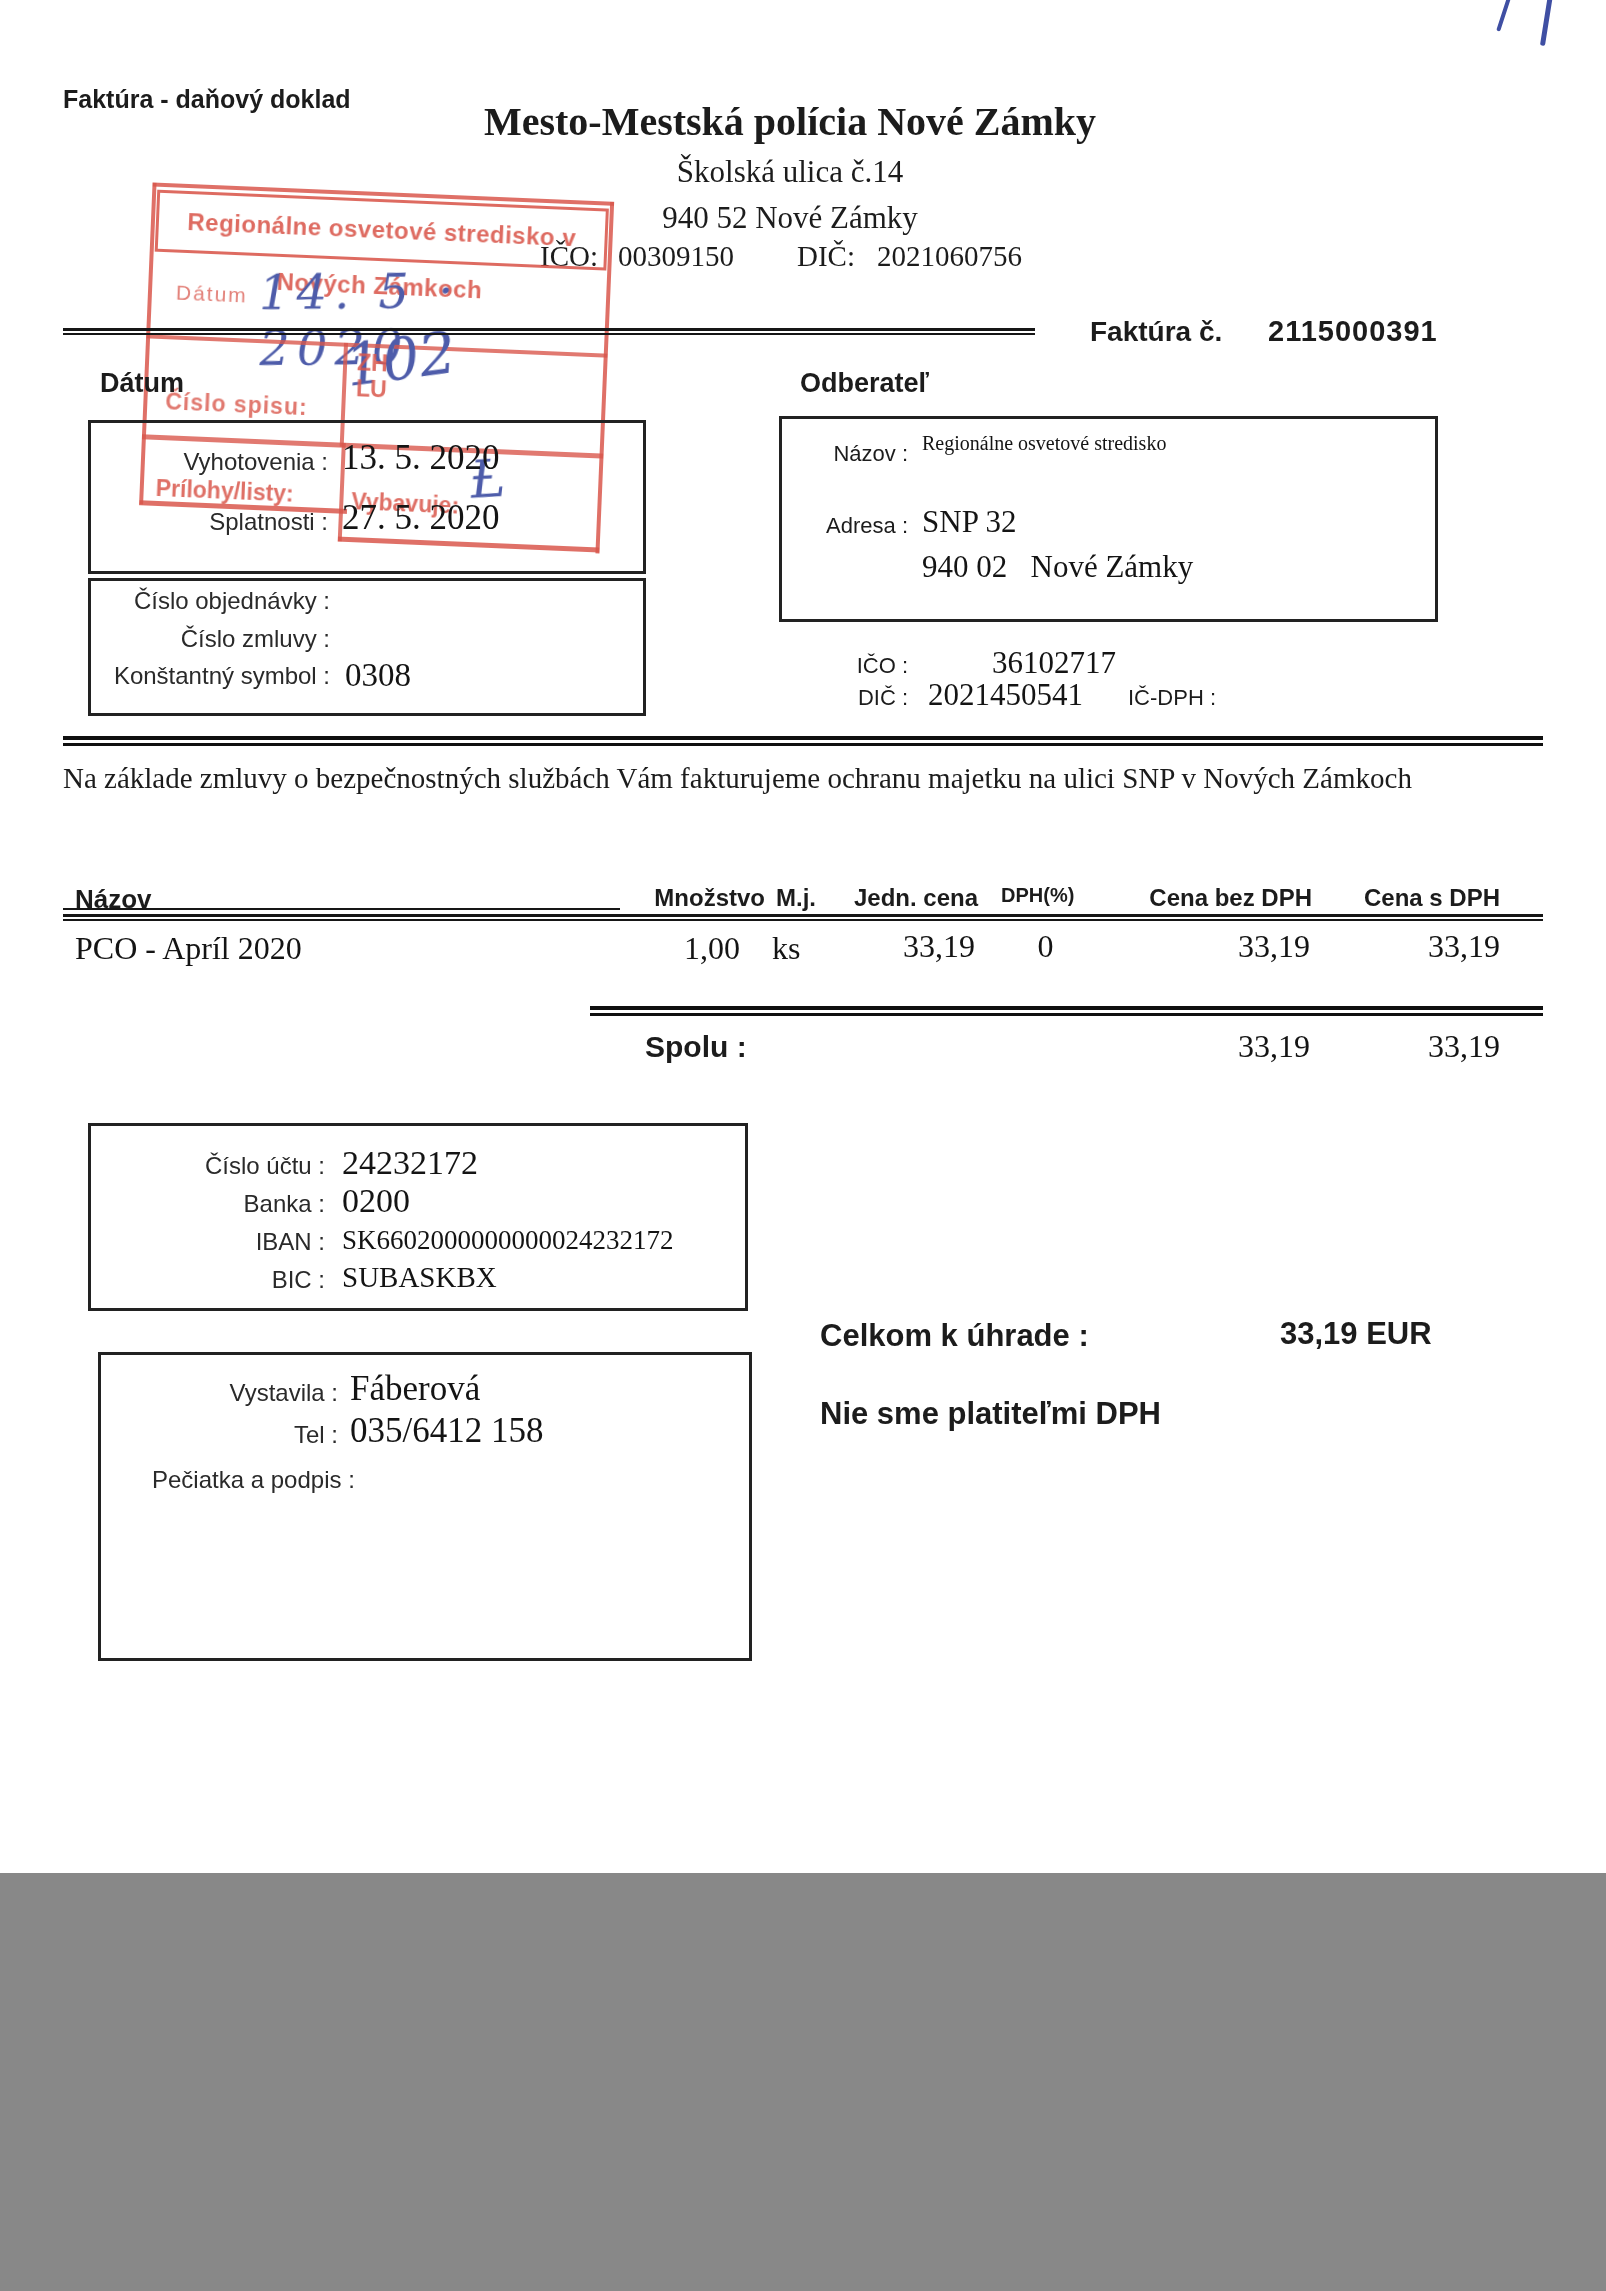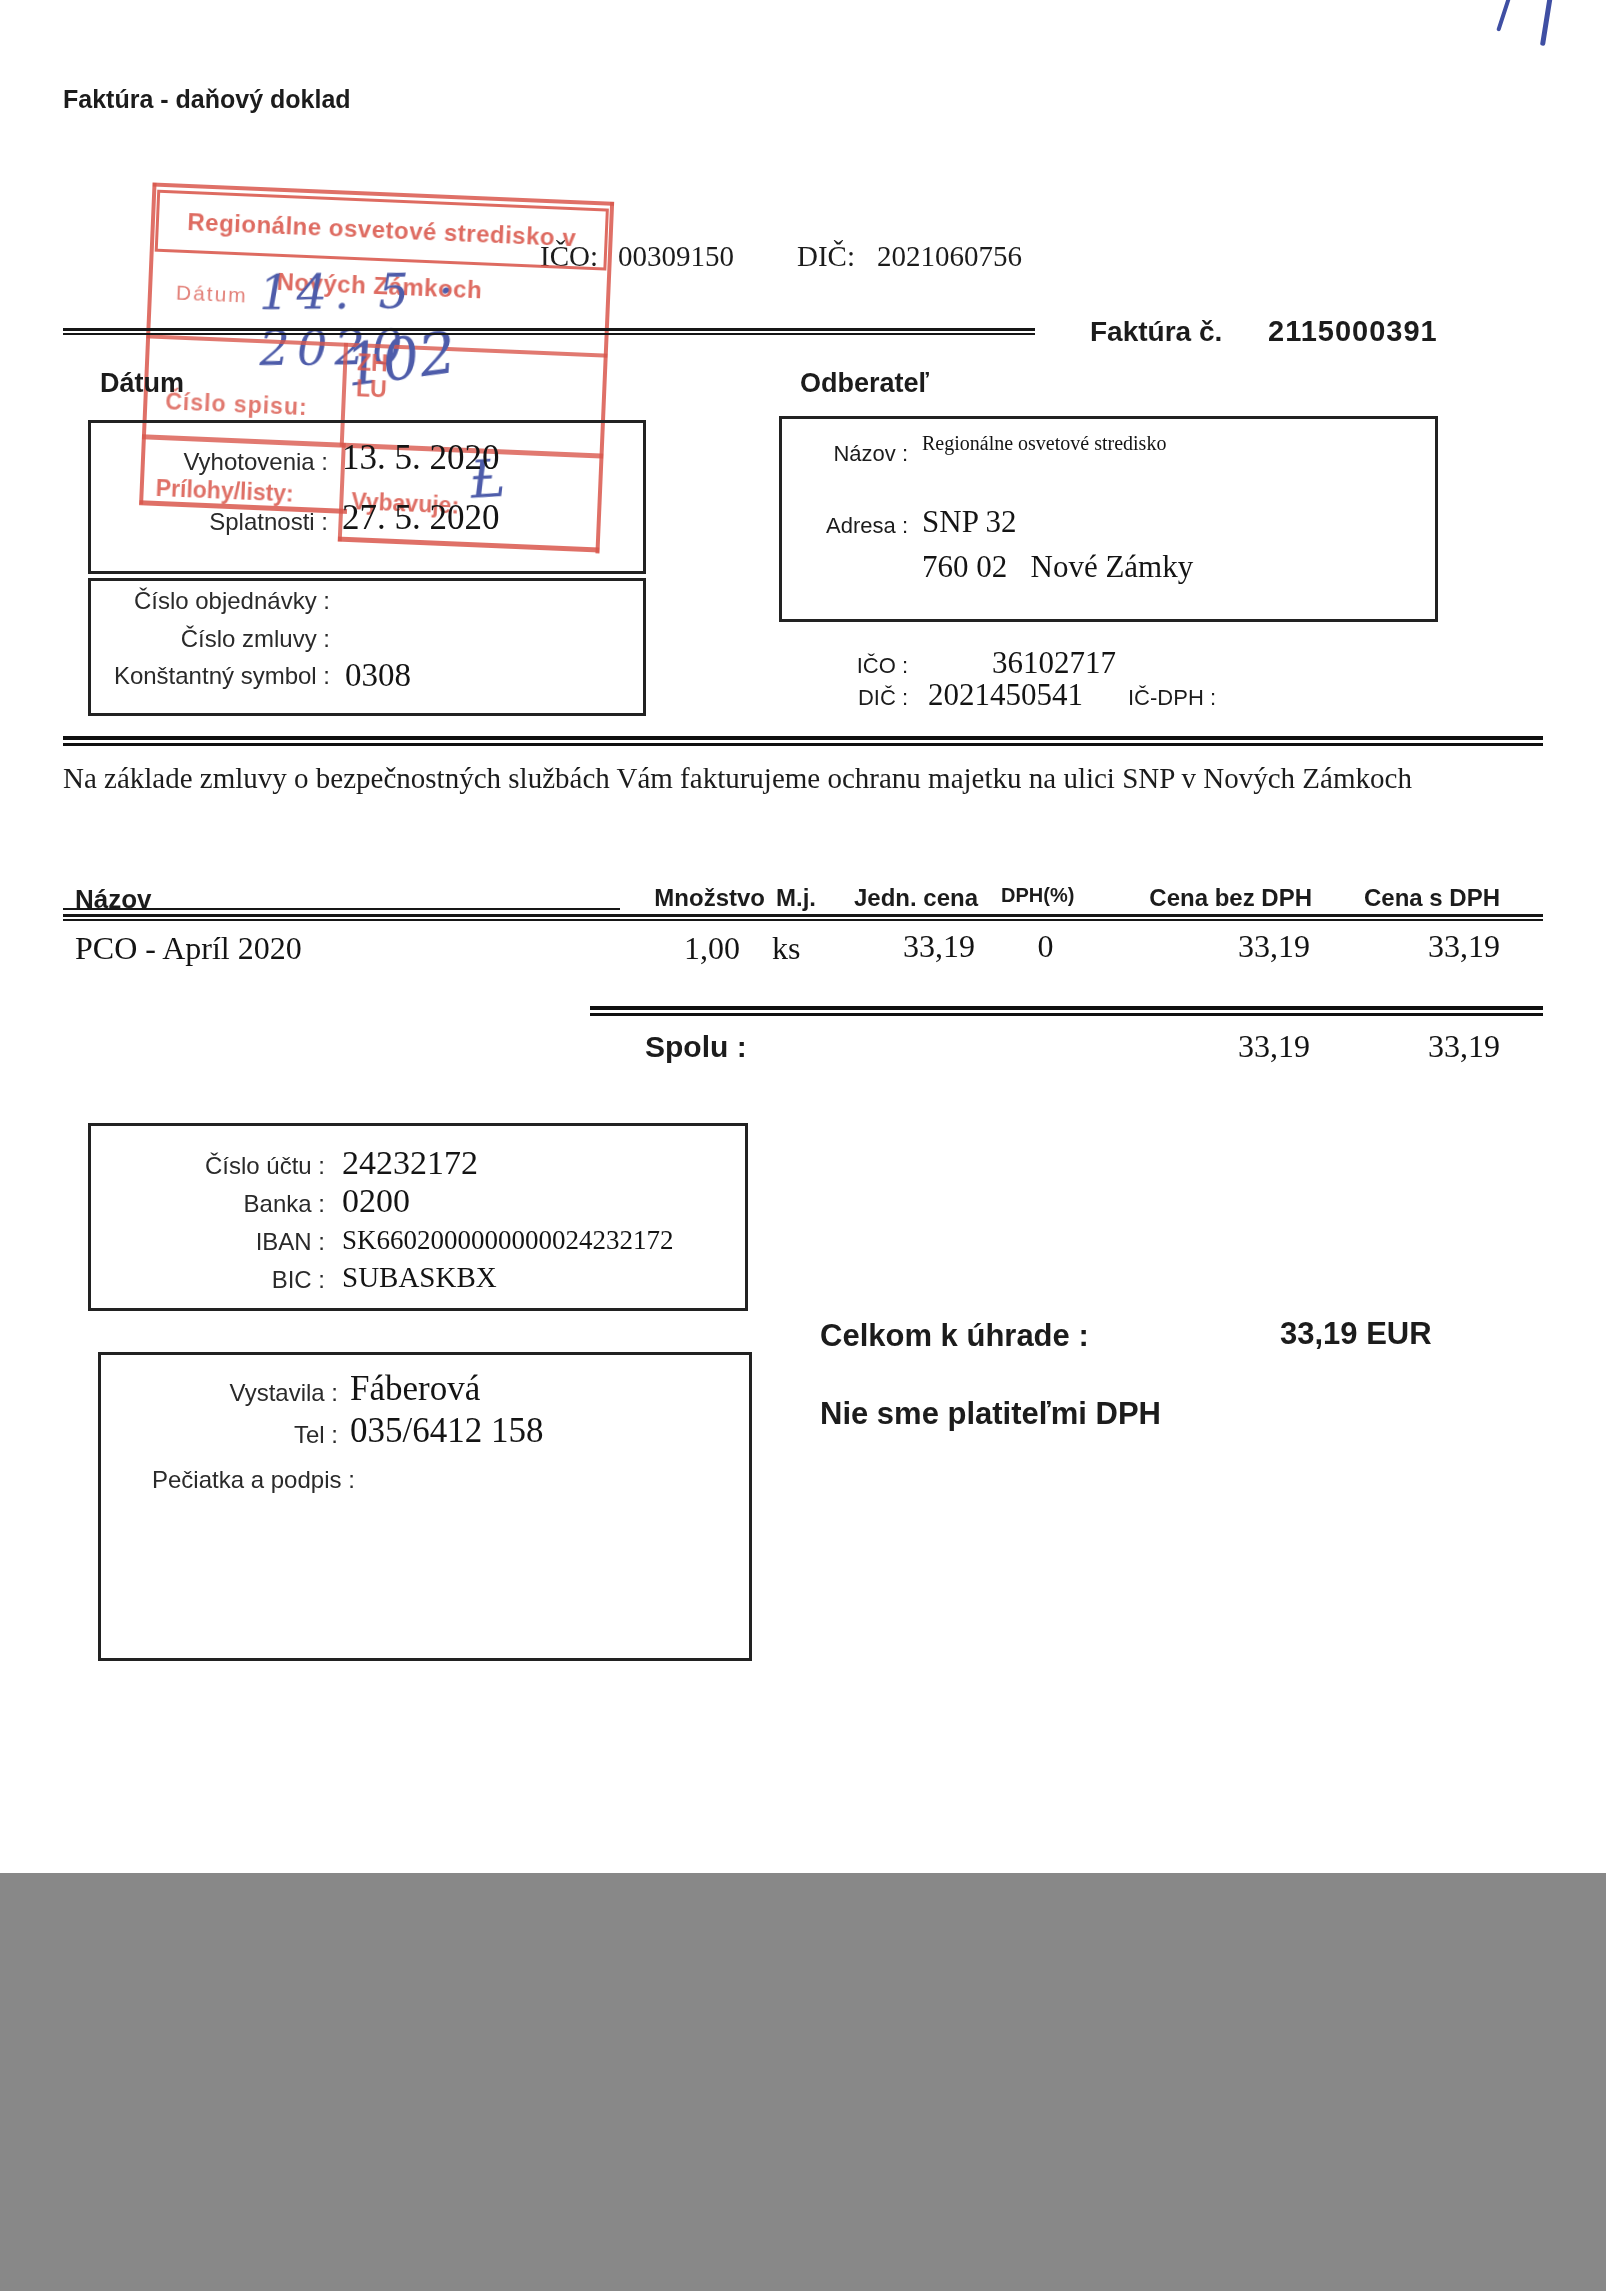--- a/index.html
+++ b/index.html
@@ -34,6 +34,11 @@
 
   <div class="abs sans b" style="left:63px;top:85px;font-size:25px;">Faktúra - daňový doklad</div>
 
+  <div class="abs ct" style="left:420px;top:98px;width:740px;">
+    <div class="serif b" style="font-size:40px;">Mesto-Mestská polícia Nové Zámky</div>
+    <div class="serif" style="font-size:31px;margin-top:9px;">Školská ulica č.14</div>
+    <div class="serif" style="font-size:31px;margin-top:10px;">940 52 Nové Zámky</div>
+  </div>
   <span class="abs serif" style="left:540px;top:240px;font-size:29px;">IČO:</span>
   <span class="abs serif" style="left:618px;top:240px;font-size:29px;">00309150</span>
   <span class="abs serif" style="left:797px;top:240px;font-size:29px;">DIČ:</span>

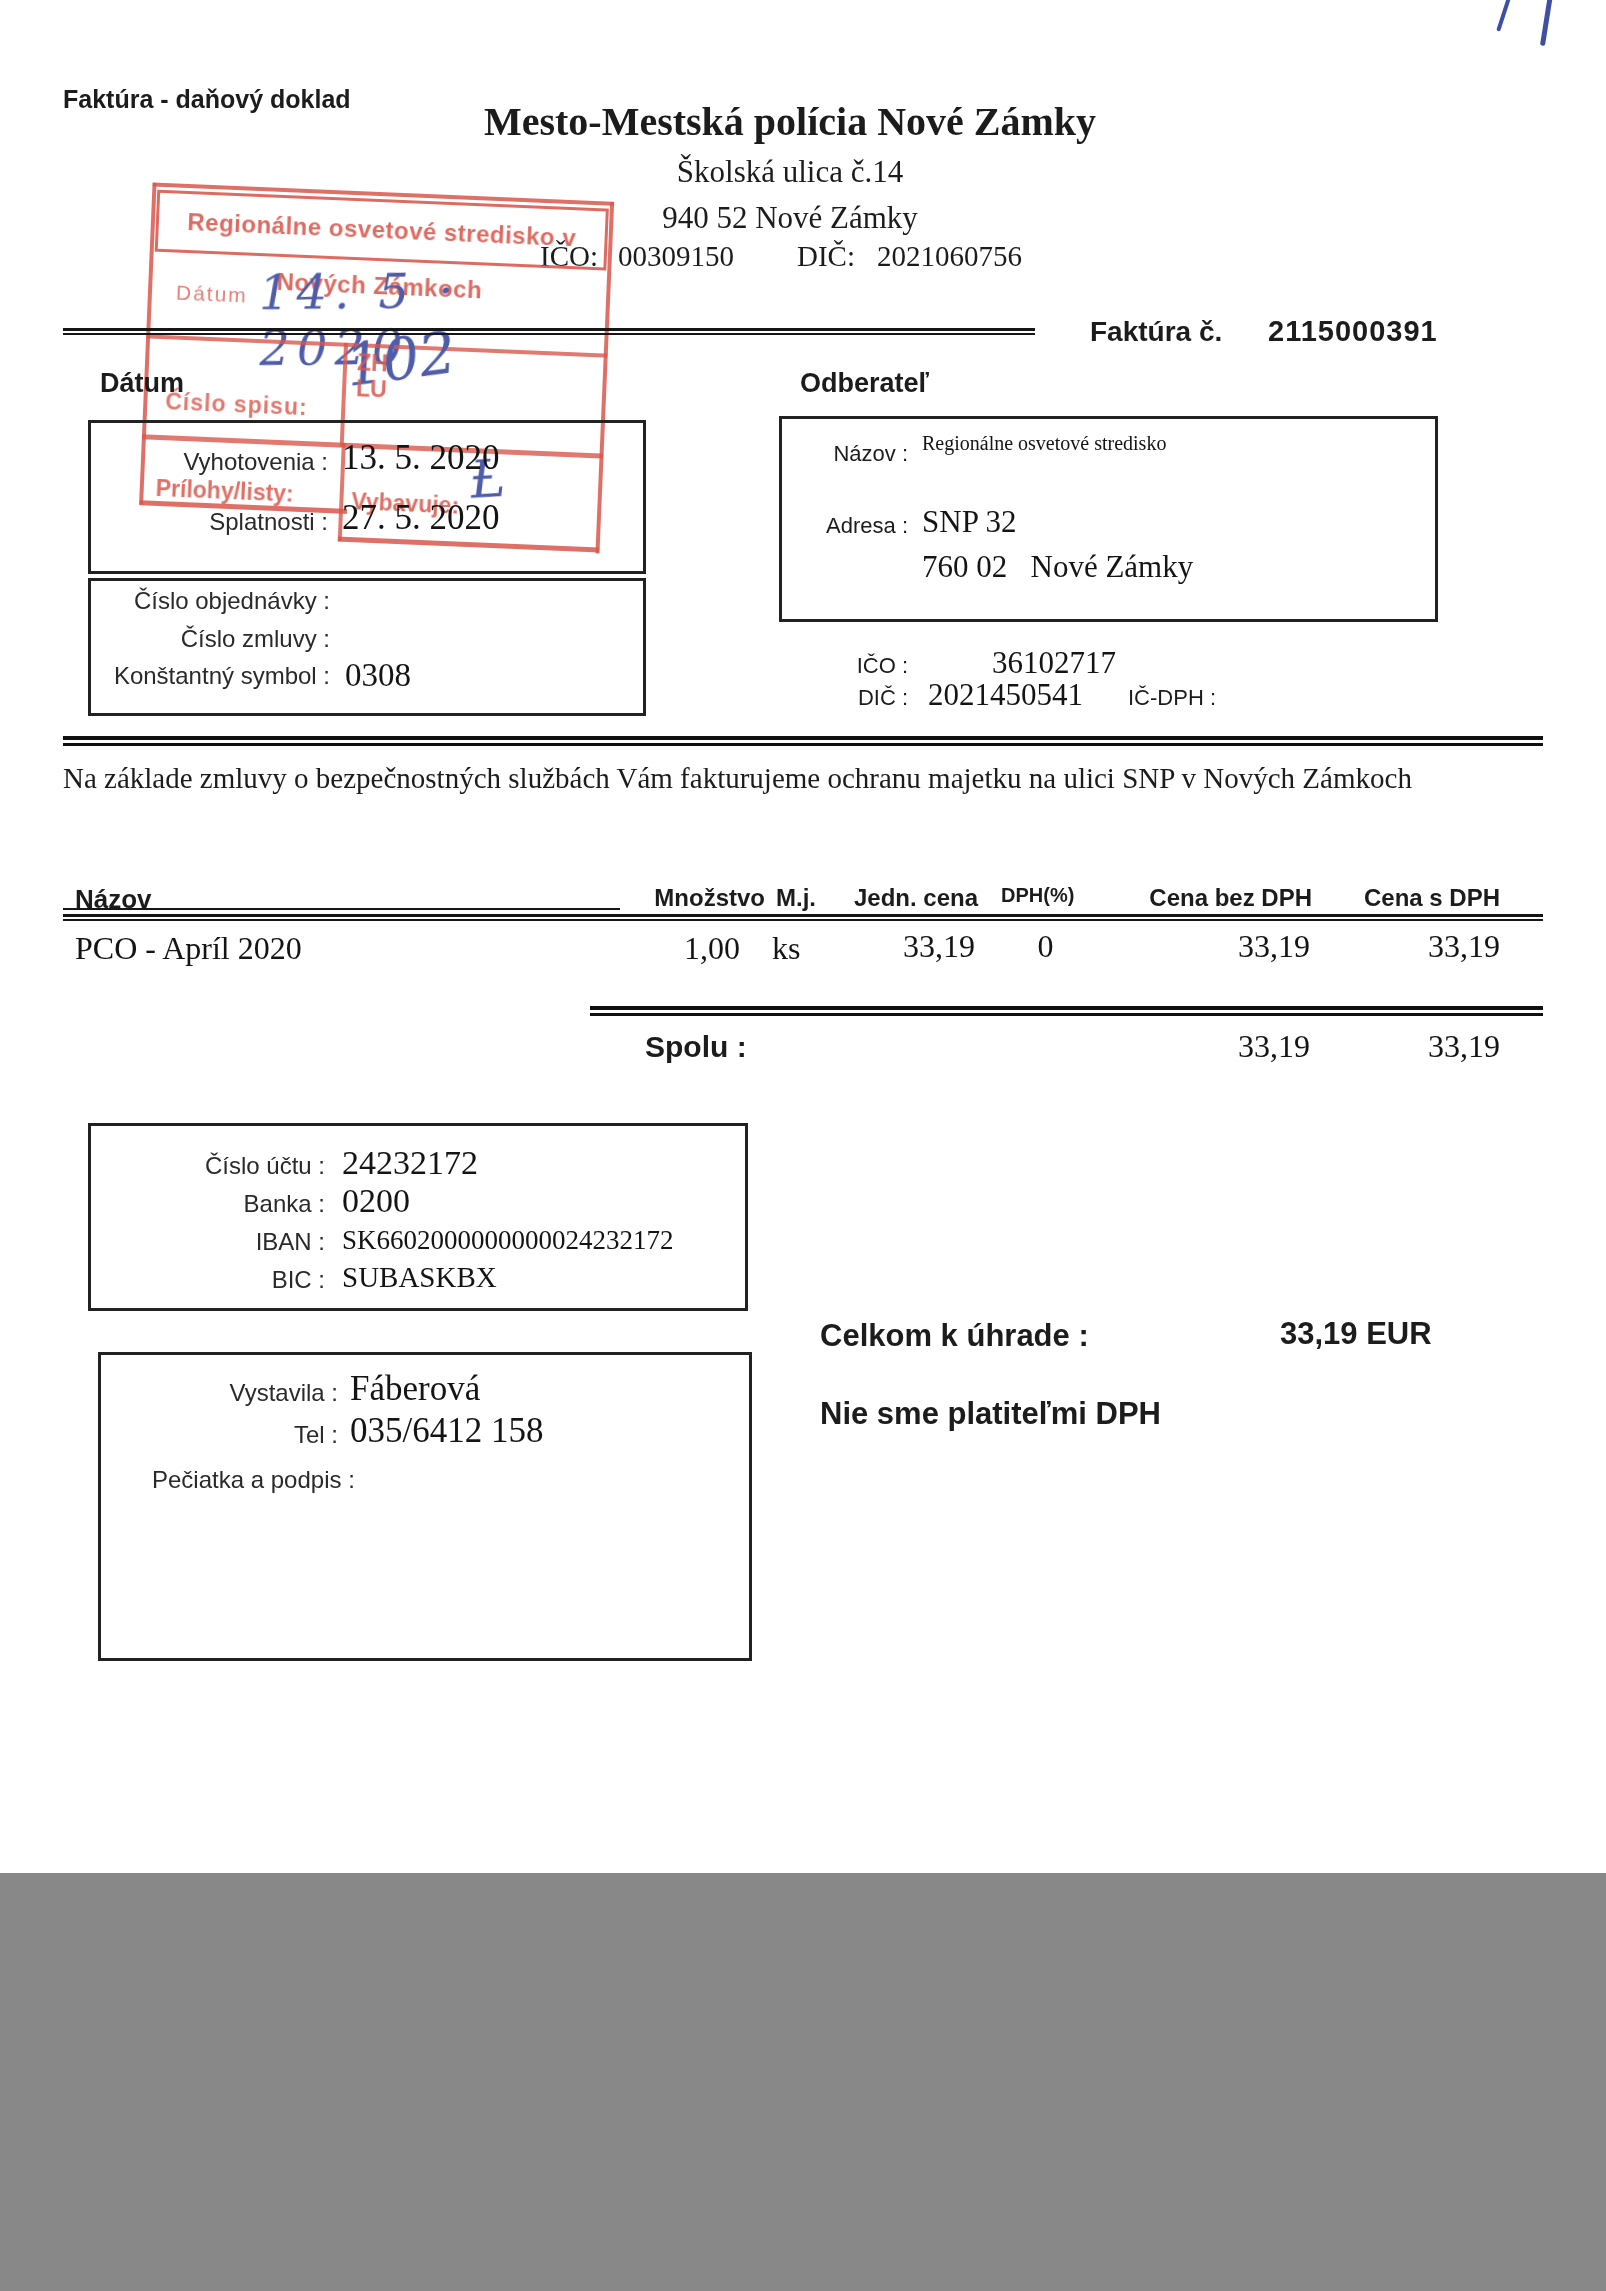--- a/index.html
+++ b/index.html
@@ -96,7 +96,7 @@
   <div class="abs val" style="left:922px;top:432px;font-size:20px;z-index:2;">Regionálne osvetové stredisko</div>
   <div class="abs rt" style="left:790px;top:513px;width:118px;font-size:22px;z-index:2;">Adresa :</div>
   <div class="abs val" style="left:922px;top:504px;font-size:31px;z-index:2;">SNP 32</div>
-  <div class="abs val pre" style="left:922px;top:549px;font-size:31px;z-index:2;">760 02   Nové Zámky</div>
+  <div class="abs val pre" style="left:922px;top:549px;font-size:31px;z-index:2;">940 02   Nové Zámky</div>
   <div class="abs rt" style="left:800px;top:653px;width:108px;font-size:22px;z-index:2;">IČO :</div>
   <div class="abs val" style="left:960px;top:645px;font-size:31px;z-index:2;margin-left:32px;">36102717</div>
   <div class="abs rt" style="left:800px;top:685px;width:108px;font-size:22px;z-index:2;">DIČ :</div>

